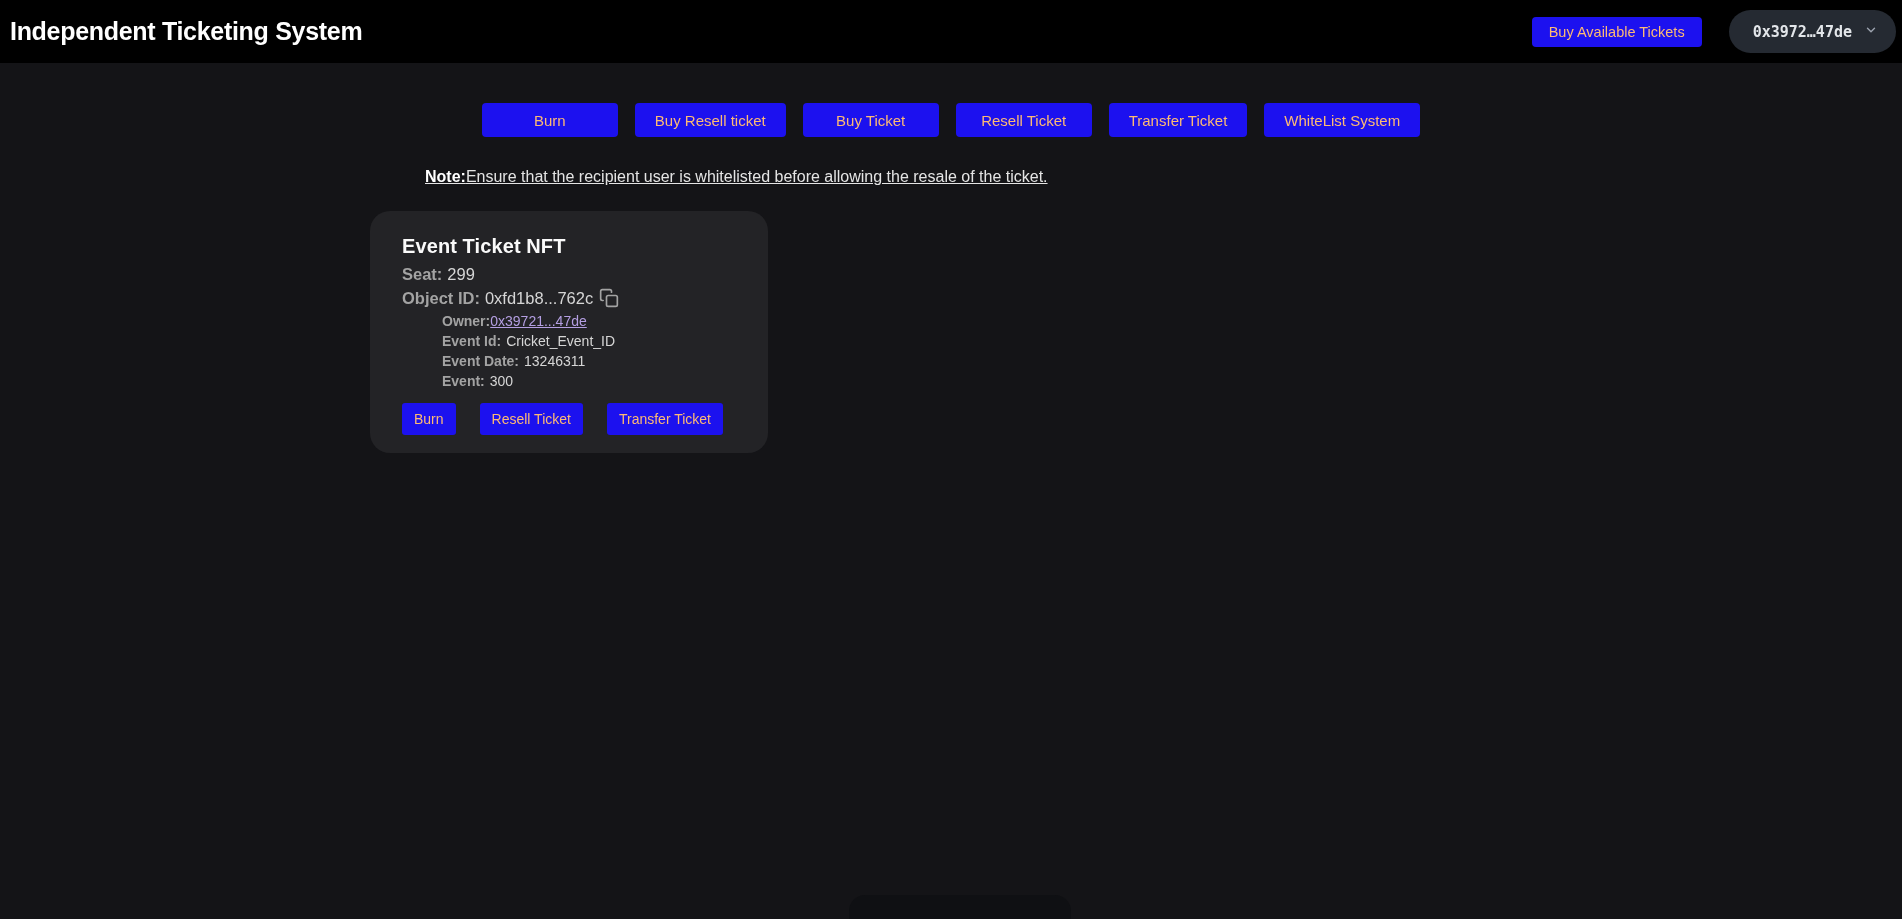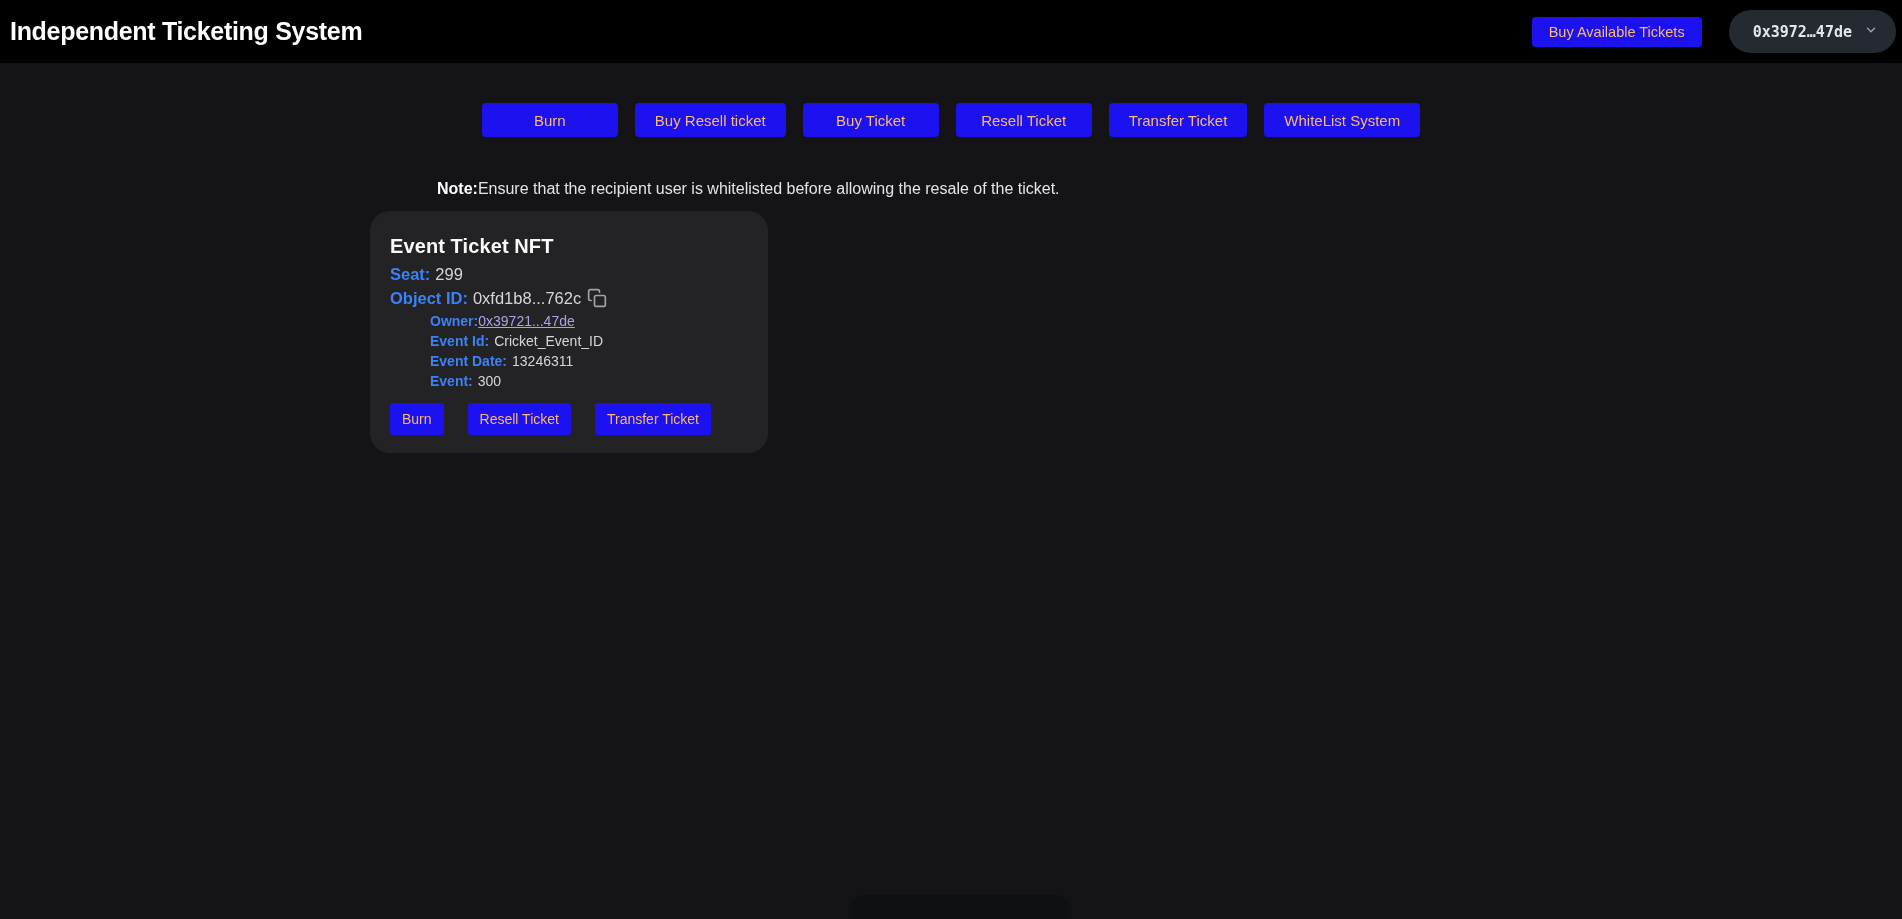--- a/index.html
+++ b/index.html
@@ -58,8 +58,8 @@
   }
   
   .note{
-    position:absolute;top:166px;left:425px;margin:12px;
-    font-size:16px;line-height:21px;color:#e4e4e4;
+    position:absolute;top:166px;left:425px;margin:0;
+    font-size:16px;line-height:21px;color:#e4e4e4;text-decoration:underline;
   }
   .note strong{color:#ffffff;}
   

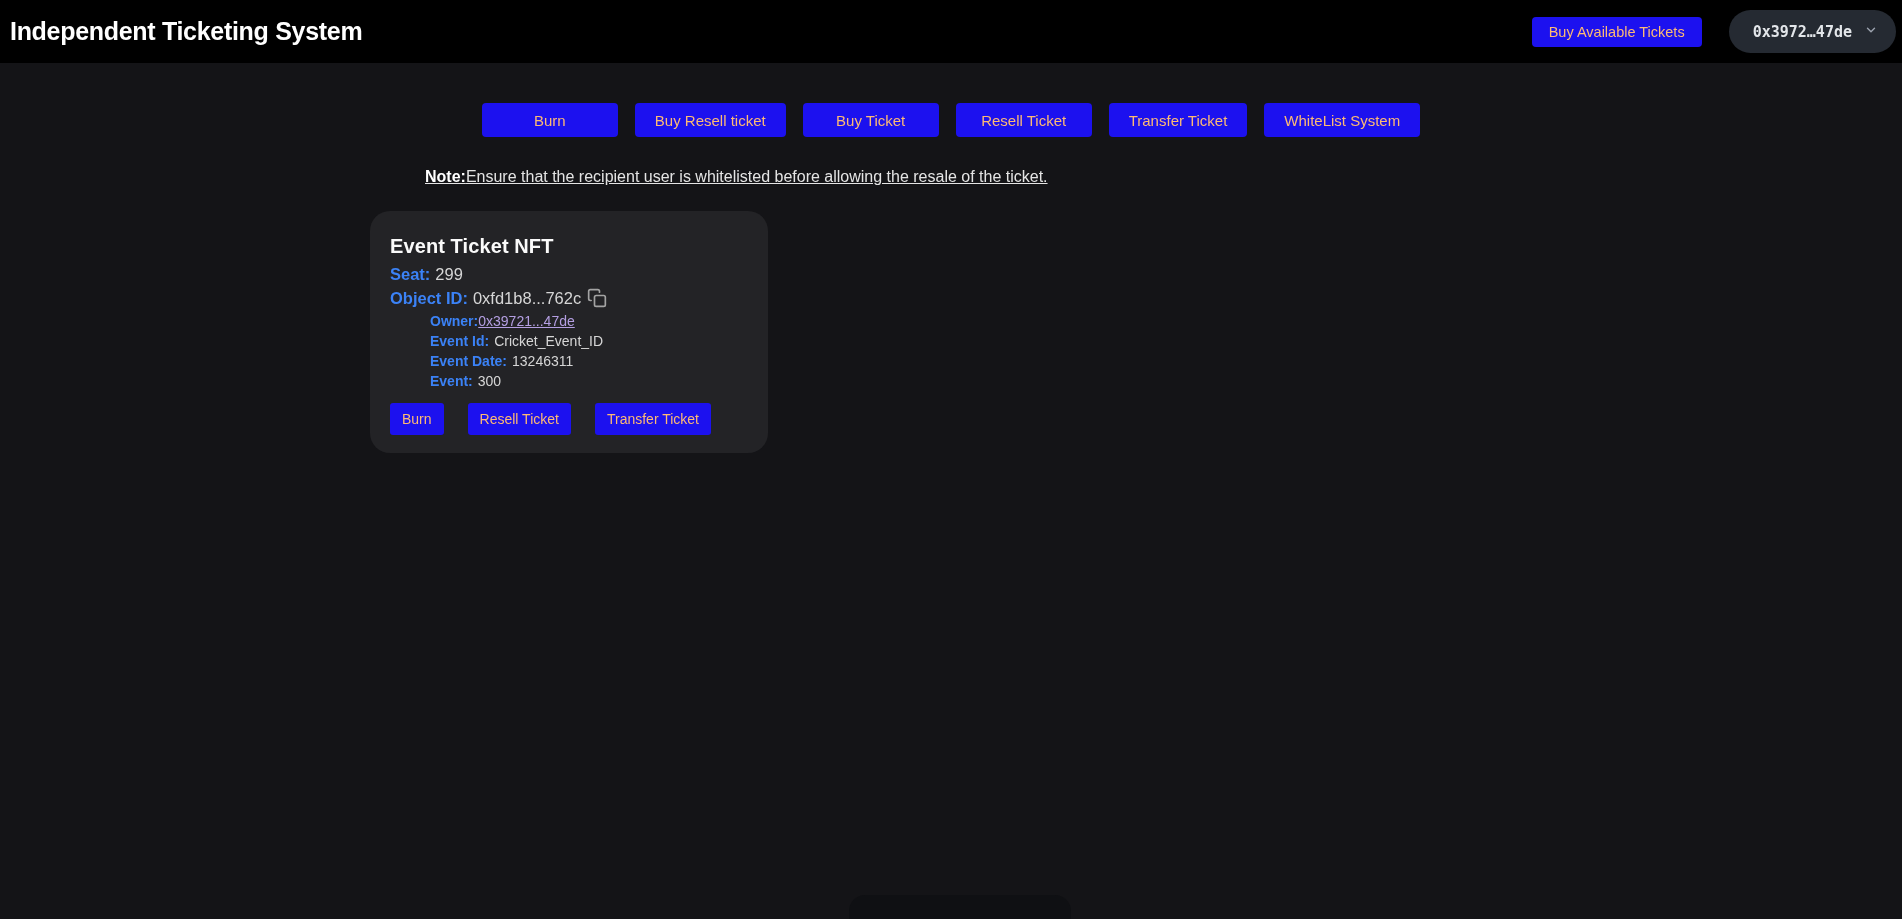--- a/index.html
+++ b/index.html
@@ -66,7 +66,7 @@
   .ticket-card{
     position:absolute;left:370px;top:211px;width:398px;
     background:var(--card-bg);border-radius:20px;
-    padding:22px 20px 18px;
+    padding:22px 32px 18px;
   }
   .ticket-card h2{
     margin:0 0 4px;font-size:20px;line-height:26px;

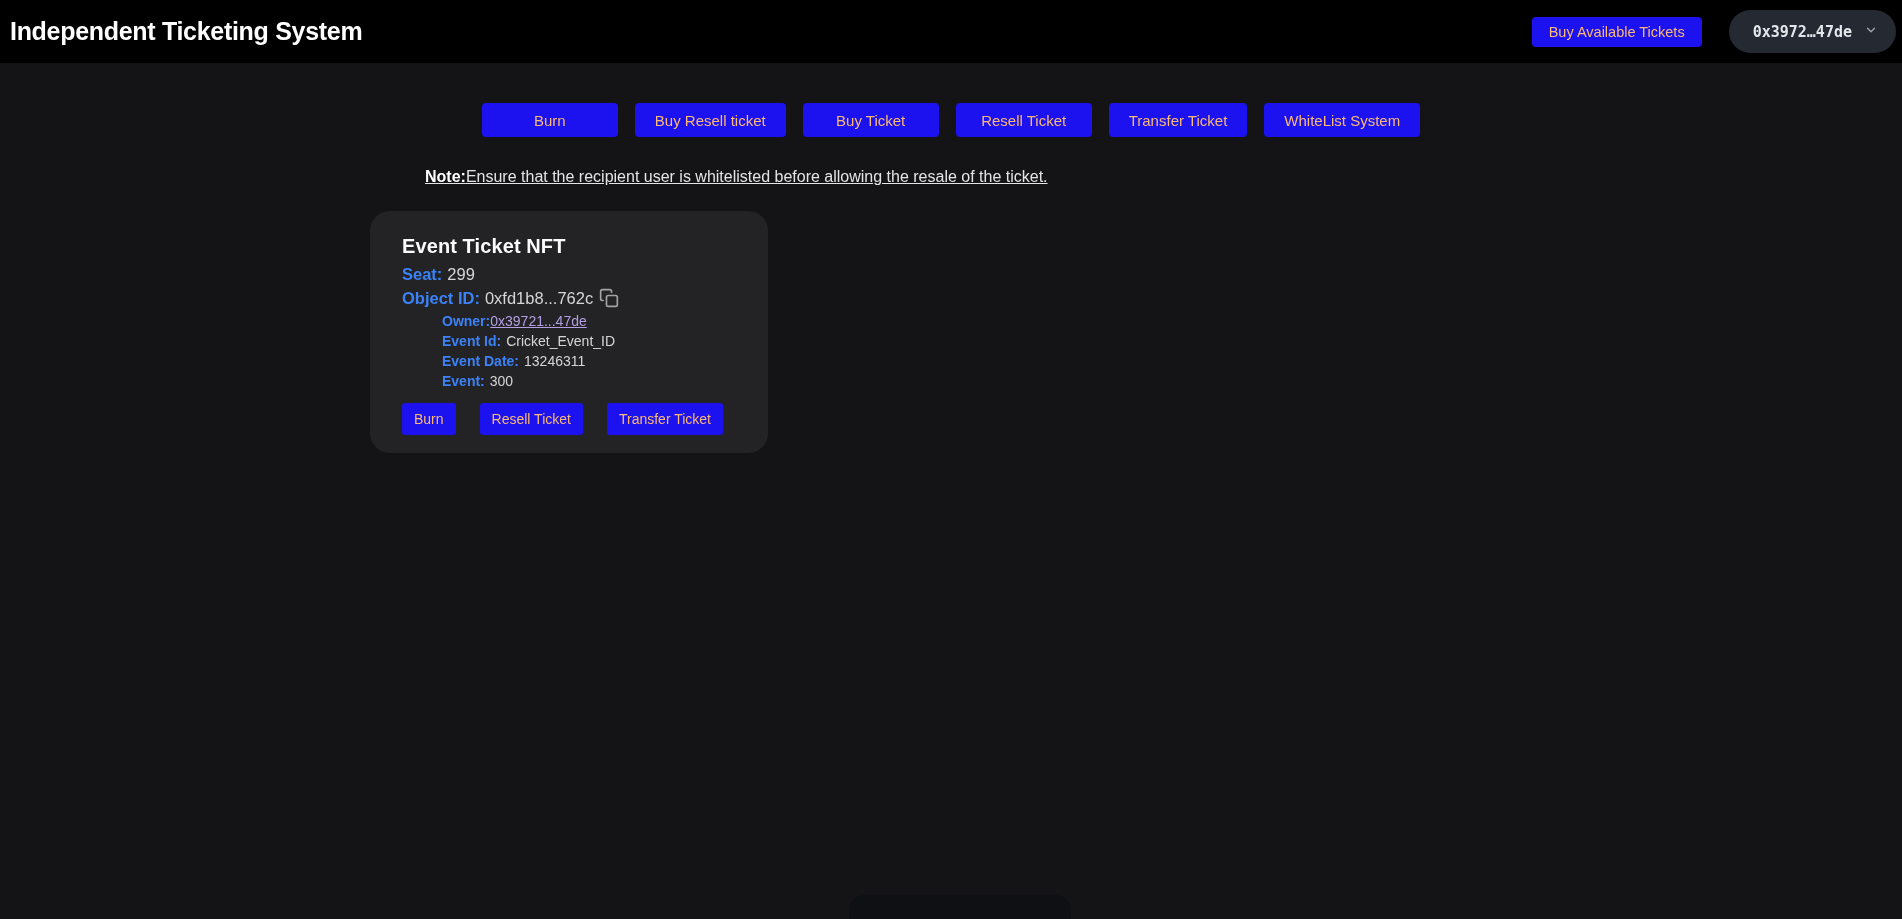--- a/index.html
+++ b/index.html
@@ -73,7 +73,7 @@
     font-weight:bold;color:#fafafa;letter-spacing:0.1px;
   }
   .row{margin:0;color:#d6d6d6;}
-  .row strong{color:#3b82f6;margin-right:5px;}
+  .row strong{color:#a3a3a3;margin-right:5px;}
   .row.lg{font-size:16.5px;line-height:22px;margin-bottom:2px;}
   .row.sm{font-size:14px;line-height:20px;margin-left:40px;}
   .row.no-gap strong{margin-right:0;}

